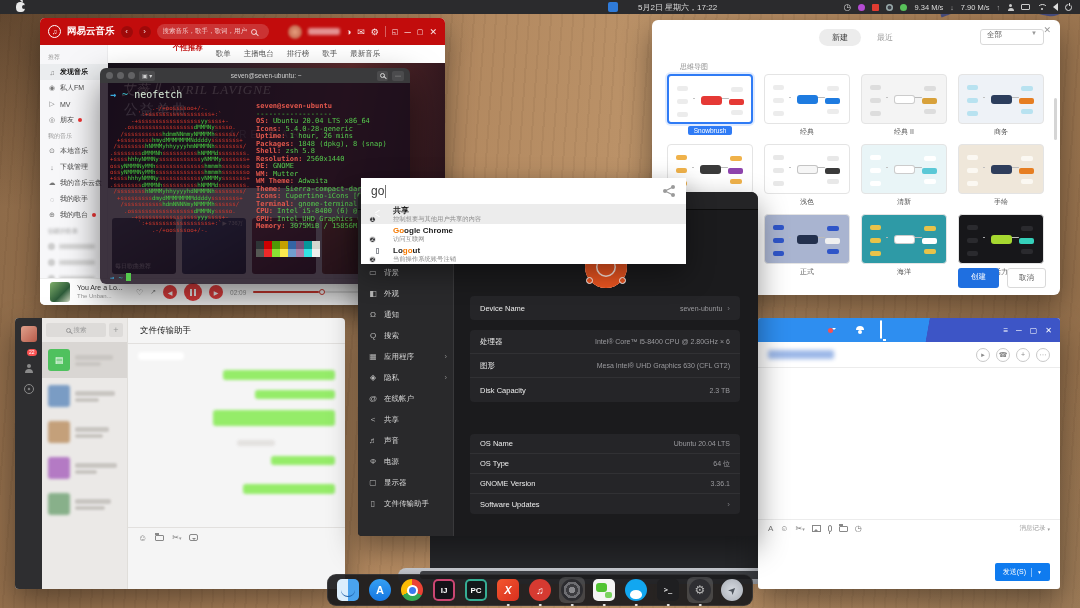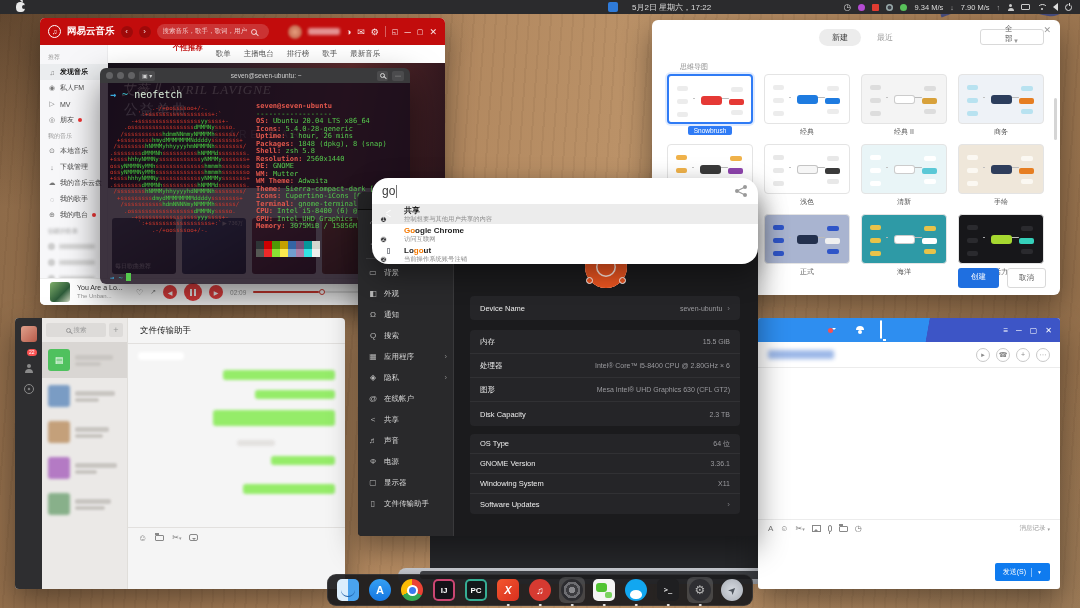--- a/index.html
+++ b/index.html
@@ -255,7 +255,7 @@
   <div class="flex" style="padding-left:16px;">
       <span class="apple"></span>
     </div>
-  <div class="flex" style="position:absolute;left:608px;gap:14px;">
+  <div class="flex" style="position:absolute;left:608px;gap:20px;">
     <span style="width:10px;height:10px;border-radius:2px;background:#2f7bd9;display:inline-block;"></span>
     <span>5月2日 星期六，17:22</span>
   </div>

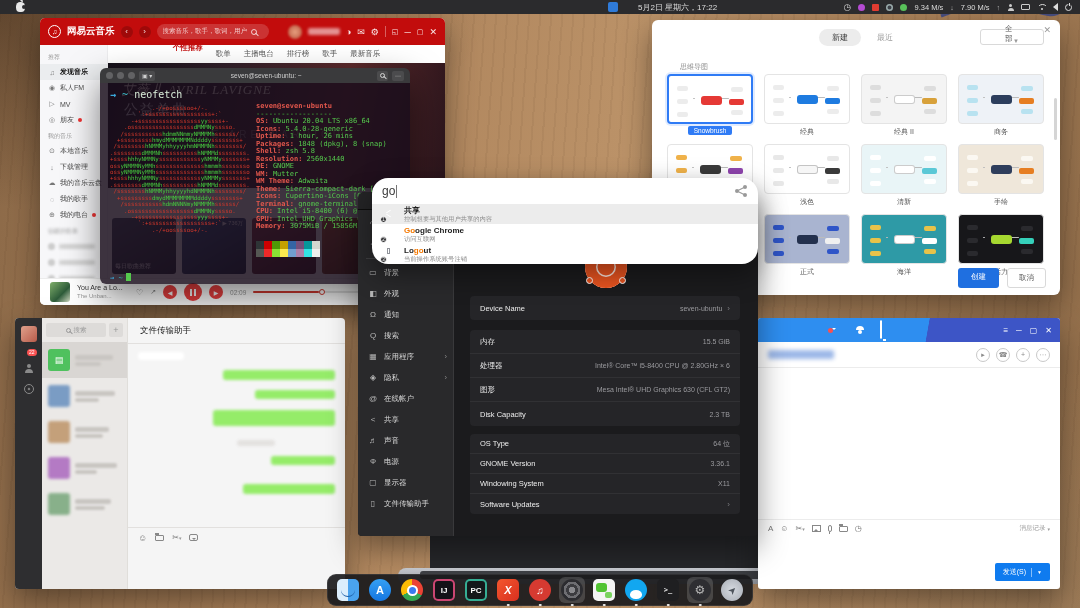--- a/index.html
+++ b/index.html
@@ -104,7 +104,7 @@
   .xm-head{height:34px;display:flex;align-items:center;justify-content:center;gap:16px;position:relative;}
   .xm-pill{background:#ececec;border-radius:9px;padding:3px 13px;font-size:8px;color:#333;}
   .xm-tab2{font-size:8px;color:#9a9a9a;}
-  .xm-filter{position:absolute;right:16px;top:9px;width:64px;height:16px;border:1px solid #d9d9d9;border-radius:3px;display:flex;align-items:flex-end;justify-content:space-between;padding:0 24px;font-size:7.5px;color:#555;}
+  .xm-filter{position:absolute;right:16px;top:9px;width:64px;height:16px;border:1px solid #d9d9d9;border-radius:3px;display:flex;align-items:flex-start;justify-content:space-between;padding:0 6px;font-size:7.5px;color:#555;}
   .xm-sect{position:absolute;left:28px;top:42px;font-size:7px;color:#8a8a8a;}
   #xm-grid{position:absolute;left:15px;top:54px;right:12px;bottom:30px;}
   .xm-card{position:absolute;width:86px;height:50px;border:1px solid #e4e4e4;border-radius:4px;overflow:hidden;}

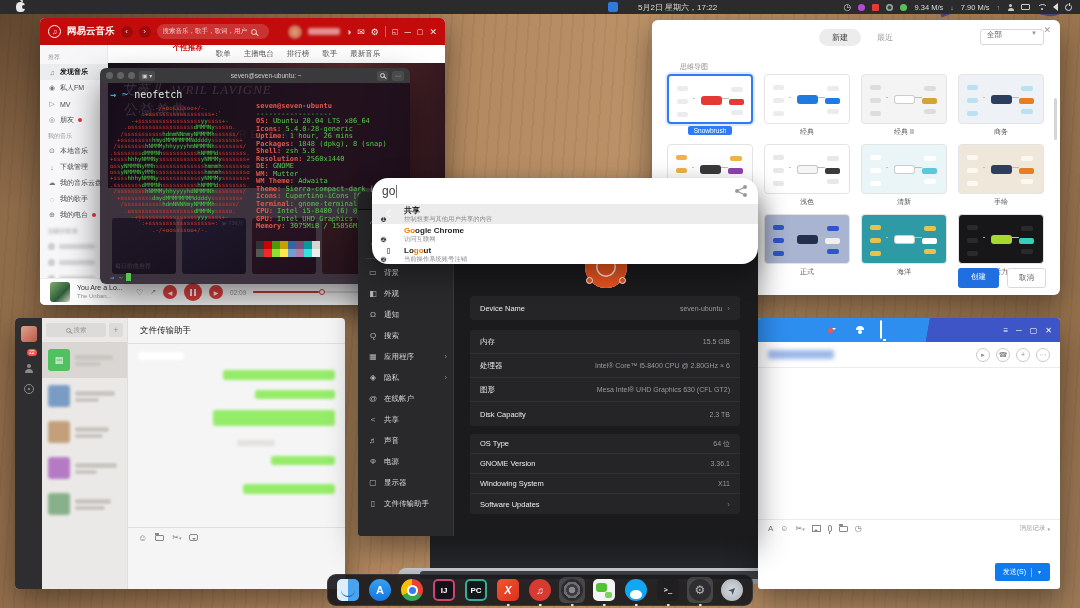--- a/index.html
+++ b/index.html
@@ -135,7 +135,7 @@
   .st-v{color:#9a9a9e;font-size:7px;display:flex;align-items:center;gap:5px;}
   .st-v .chev{color:#7a7a7e;font-size:8px;}
   
-  #overlay{left:372px;top:178px;width:386px;height:86px;background:#fff;border-radius:16px;z-index:8;box-shadow:0 10px 28px rgba(0,0,0,.4);overflow:hidden;}
+  #overlay{left:361px;top:178px;width:325px;height:86px;background:#fff;border-radius:0;z-index:8;box-shadow:0 10px 28px rgba(0,0,0,.4);overflow:hidden;}
   .ov-input{height:26px;display:flex;align-items:center;padding:0 10px;}
   .ov-q{font-size:12px;color:#3a3a3a;}
   .ov-caret{width:1px;height:13px;background:#777;margin-left:1px;}

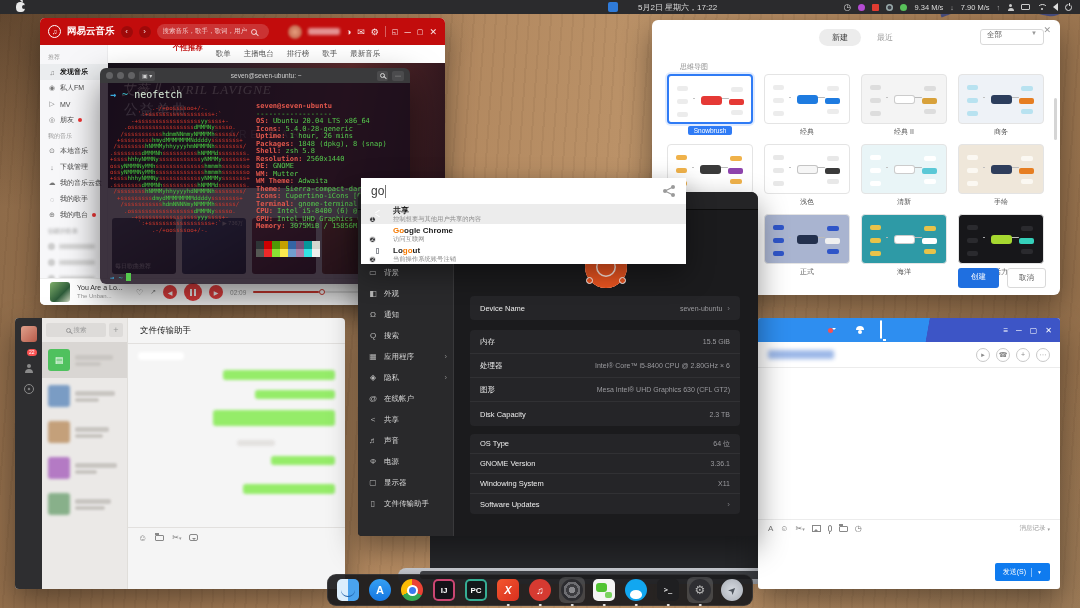--- a/index.html
+++ b/index.html
@@ -846,12 +846,6 @@
         </div>
         <div class="st-group" style="top: 120px;">
           <div class="st-row" style="height: 24px;">
-            <span class="st-k">内存</span>
-            <span class="st-v">
-              <span>15.5 GiB</span>
-            </span>
-          </div>
-          <div class="st-row" style="height: 24px;">
             <span class="st-k">处理器</span>
             <span class="st-v">
               <span>Intel® Core™ i5-8400 CPU @ 2.80GHz × 6</span>

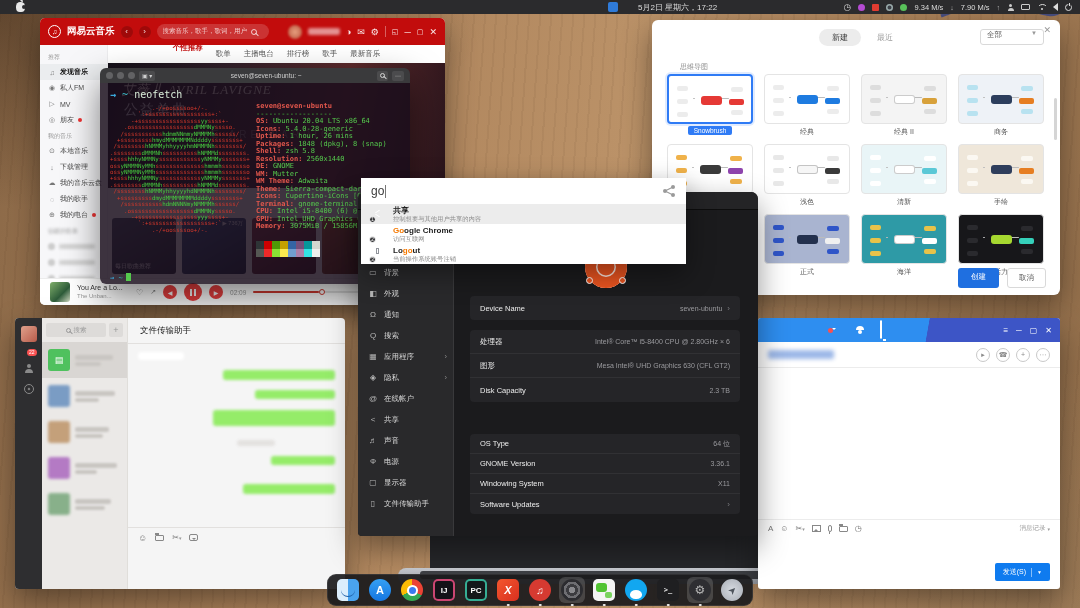--- a/index.html
+++ b/index.html
@@ -866,6 +866,12 @@
         </div>
         <div class="st-group" style="top: 224px;">
           <div class="st-row" style="height: 20px;">
+            <span class="st-k">OS Name</span>
+            <span class="st-v">
+              <span>Ubuntu 20.04 LTS</span>
+            </span>
+          </div>
+          <div class="st-row" style="height: 20px;">
             <span class="st-k">OS Type</span>
             <span class="st-v">
               <span>64 位</span>

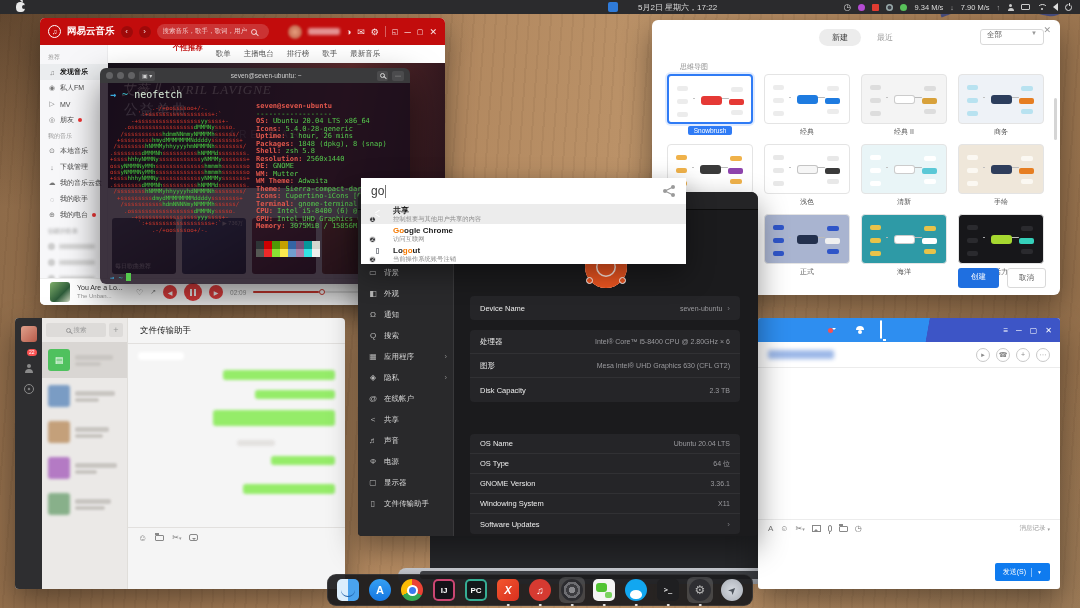--- a/index.html
+++ b/index.html
@@ -884,12 +884,6 @@
             </span>
           </div>
           <div class="st-row" style="height: 20px;">
-            <span class="st-k">Windowing System</span>
-            <span class="st-v">
-              <span>X11</span>
-            </span>
-          </div>
-          <div class="st-row" style="height: 20px;">
             <span class="st-k">Software Updates</span>
             <span class="st-v">
               <span></span>

